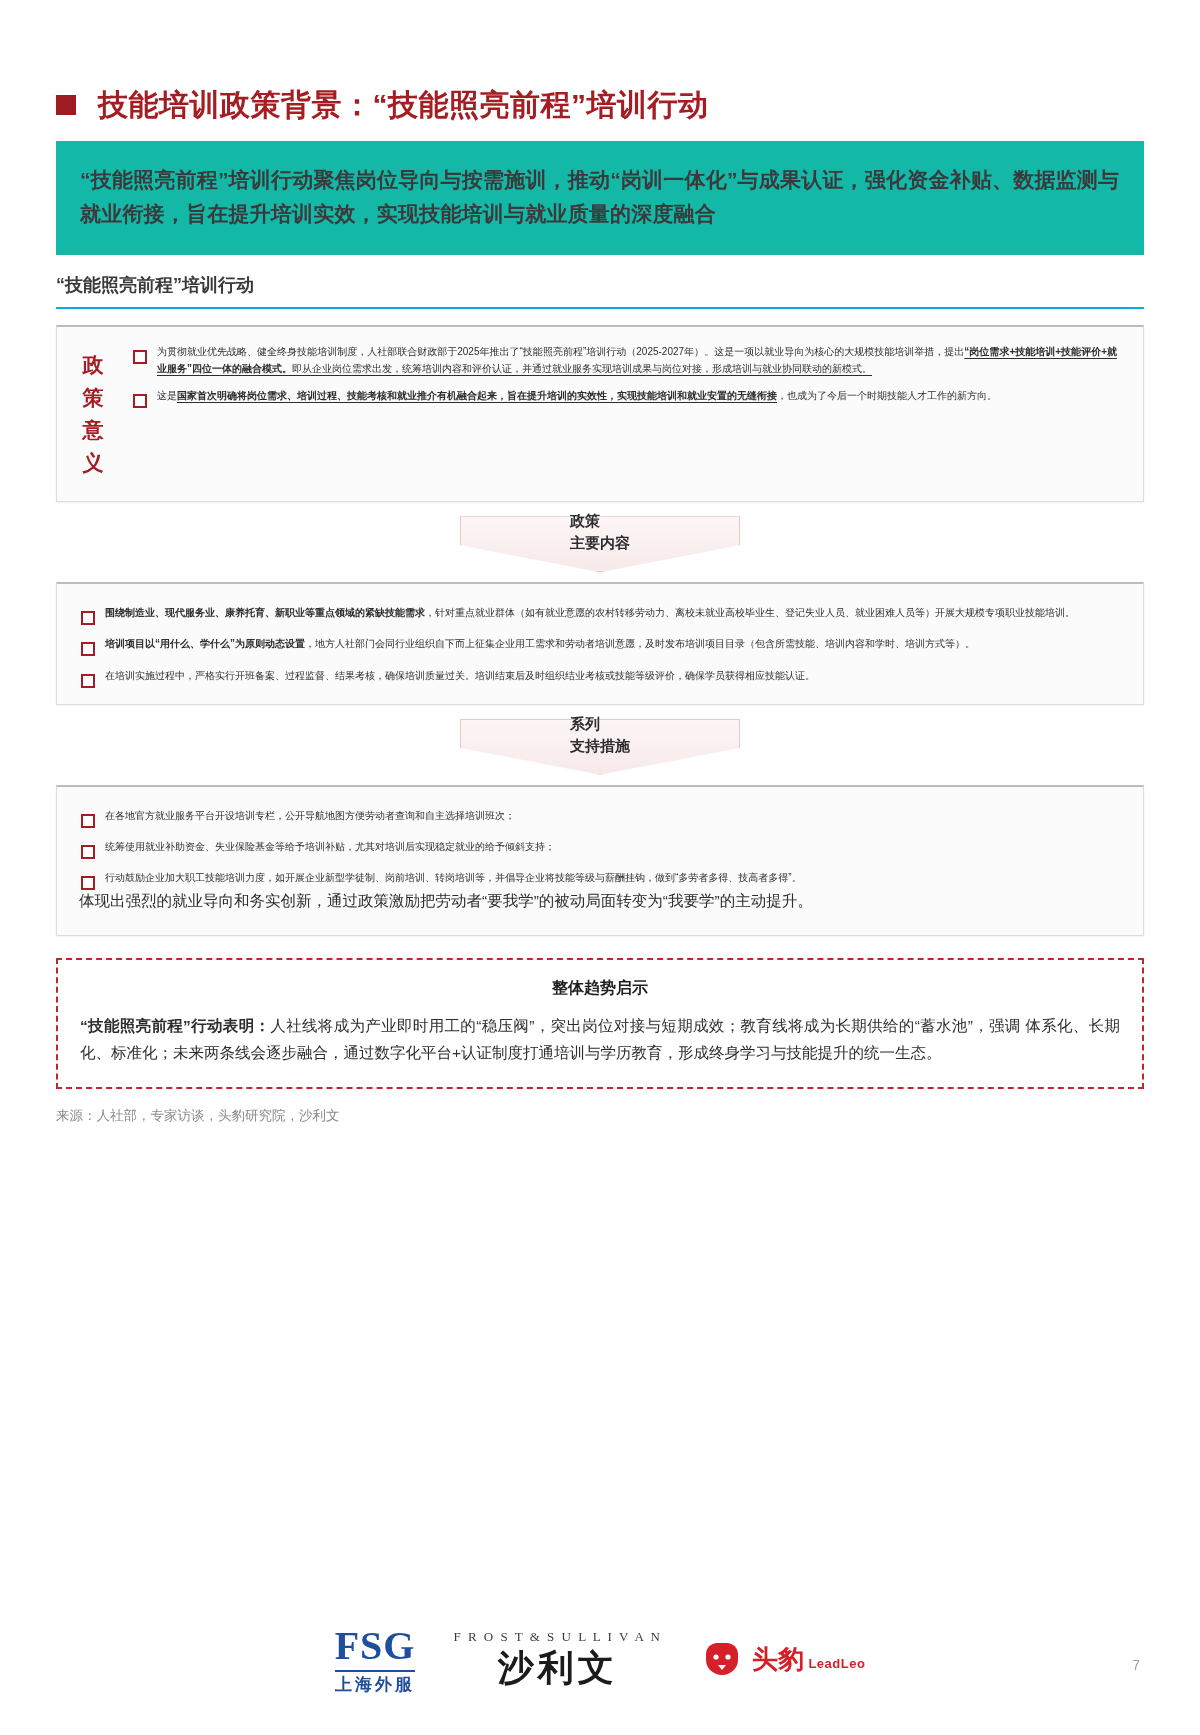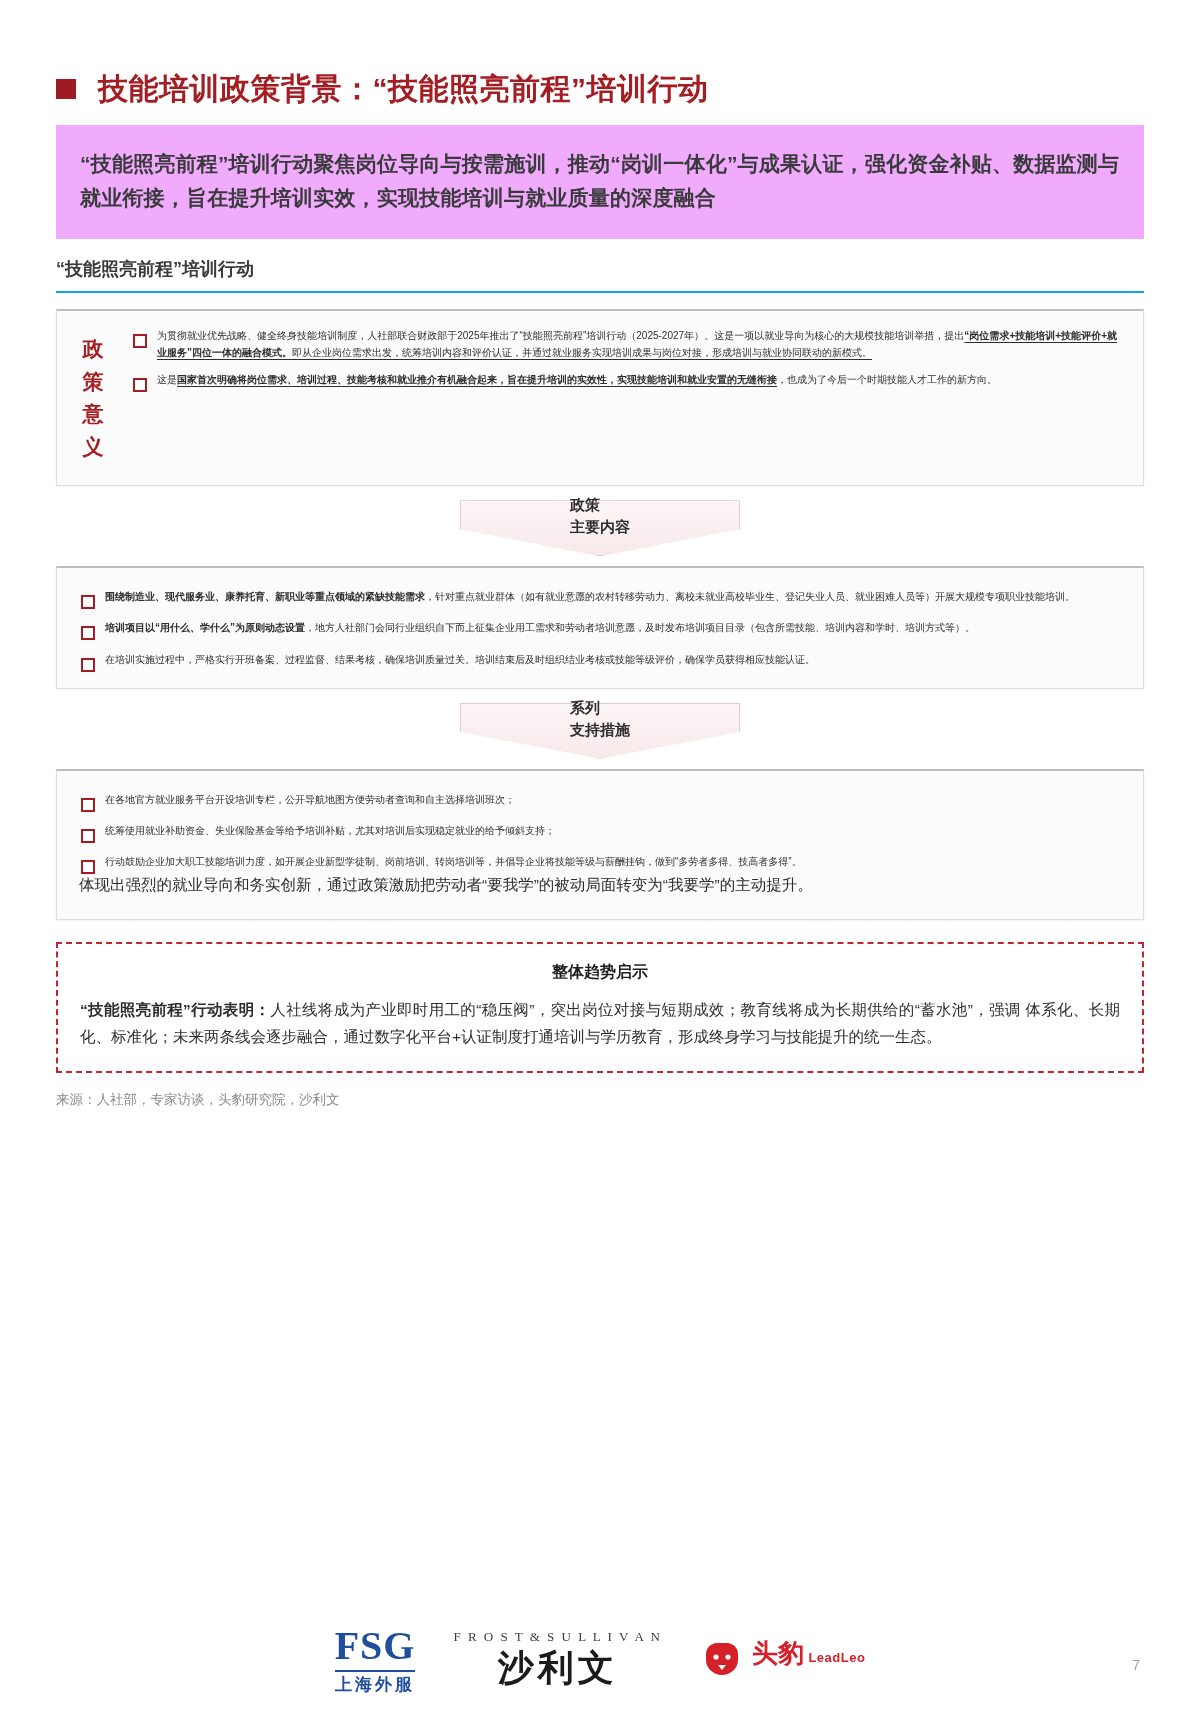--- a/index.html
+++ b/index.html
@@ -12,7 +12,7 @@
     position:relative;
     overflow:hidden;
   }
-  .page { position:relative; width:1200px; height:1735px; padding:0 56px; }
+  .page { position:relative; width:1200px; height:1735px; padding:16px 56px; }
 
   
   .title-row { display:flex; align-items:center; padding-top:72px; }

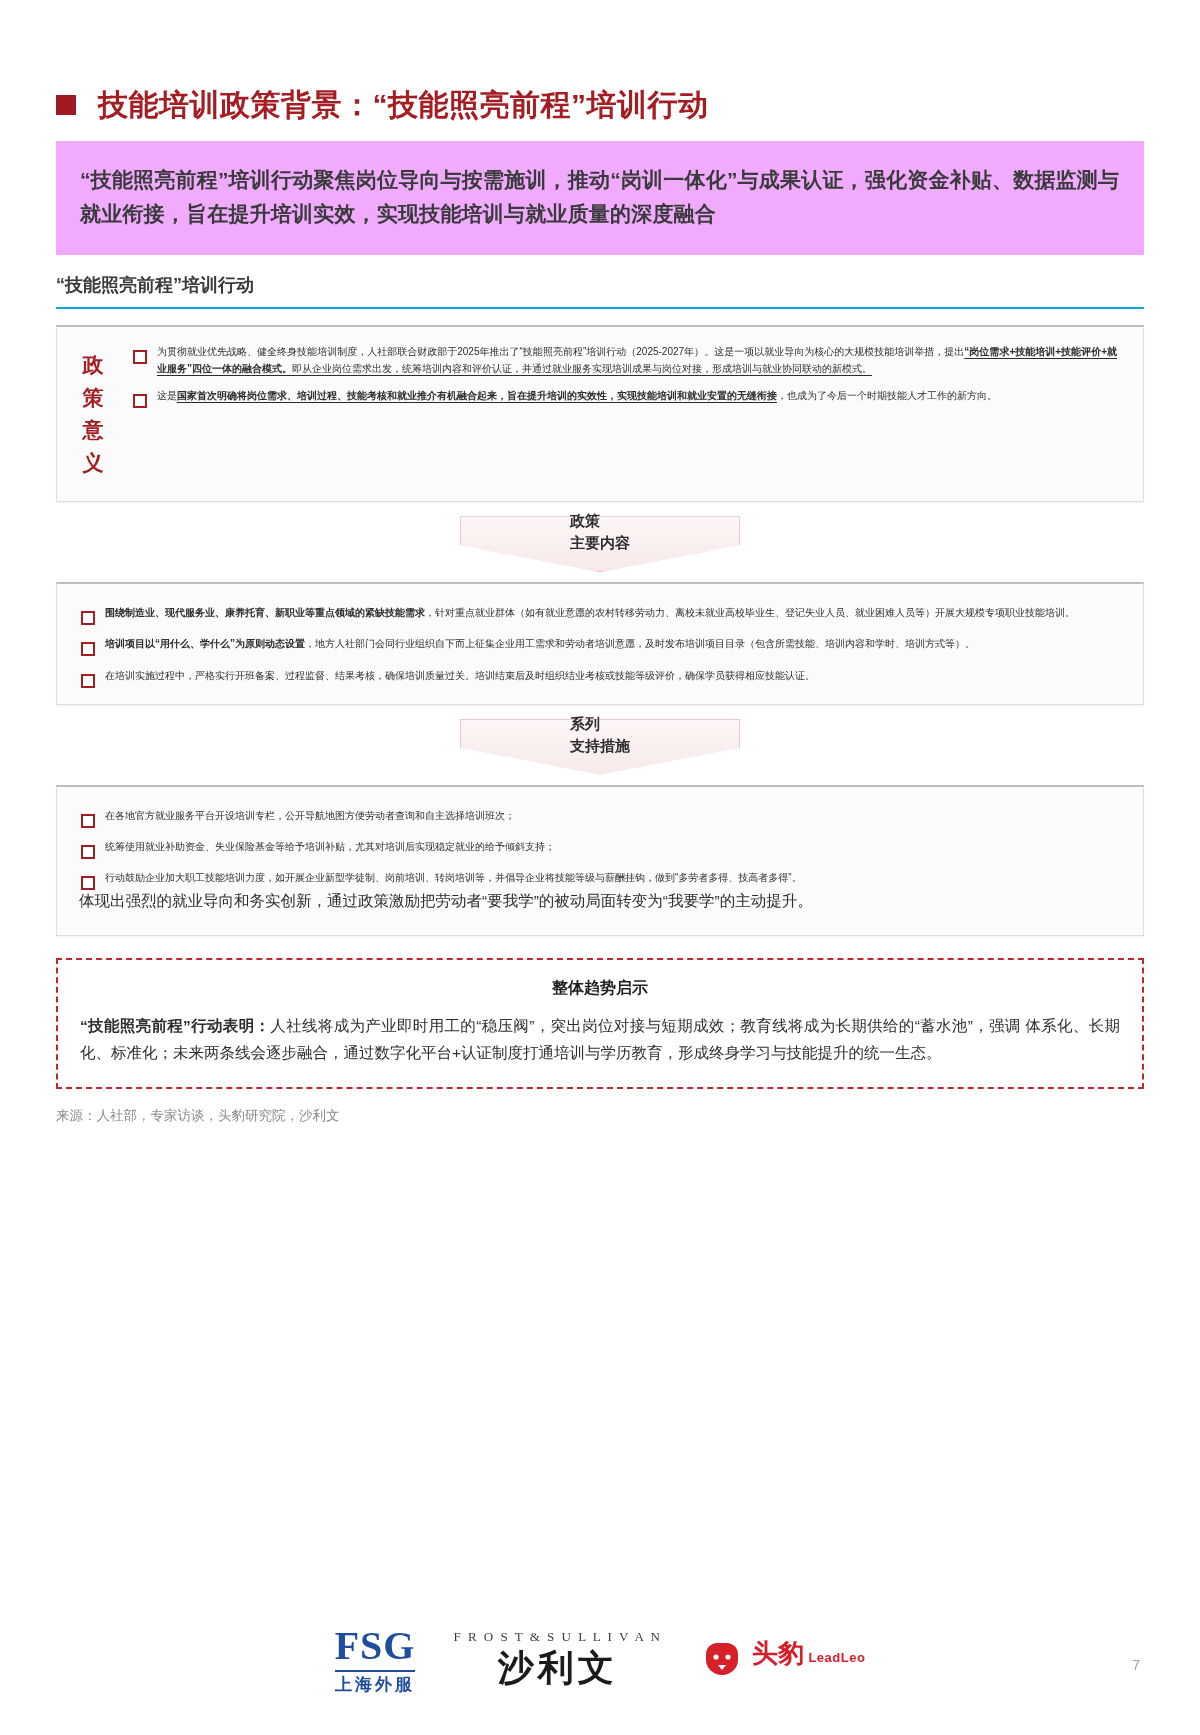--- a/index.html
+++ b/index.html
@@ -24,7 +24,7 @@
 
   
   .lead {
-    margin-top:20px; background:#f0abfc; padding:22px 24px 24px 24px;
+    margin-top:20px; background:#14b8a6; padding:22px 24px 24px 24px;
     font-size:21px; font-weight:bold; line-height:1.62; color:#3a3a3c;
     letter-spacing:.2px;
   }

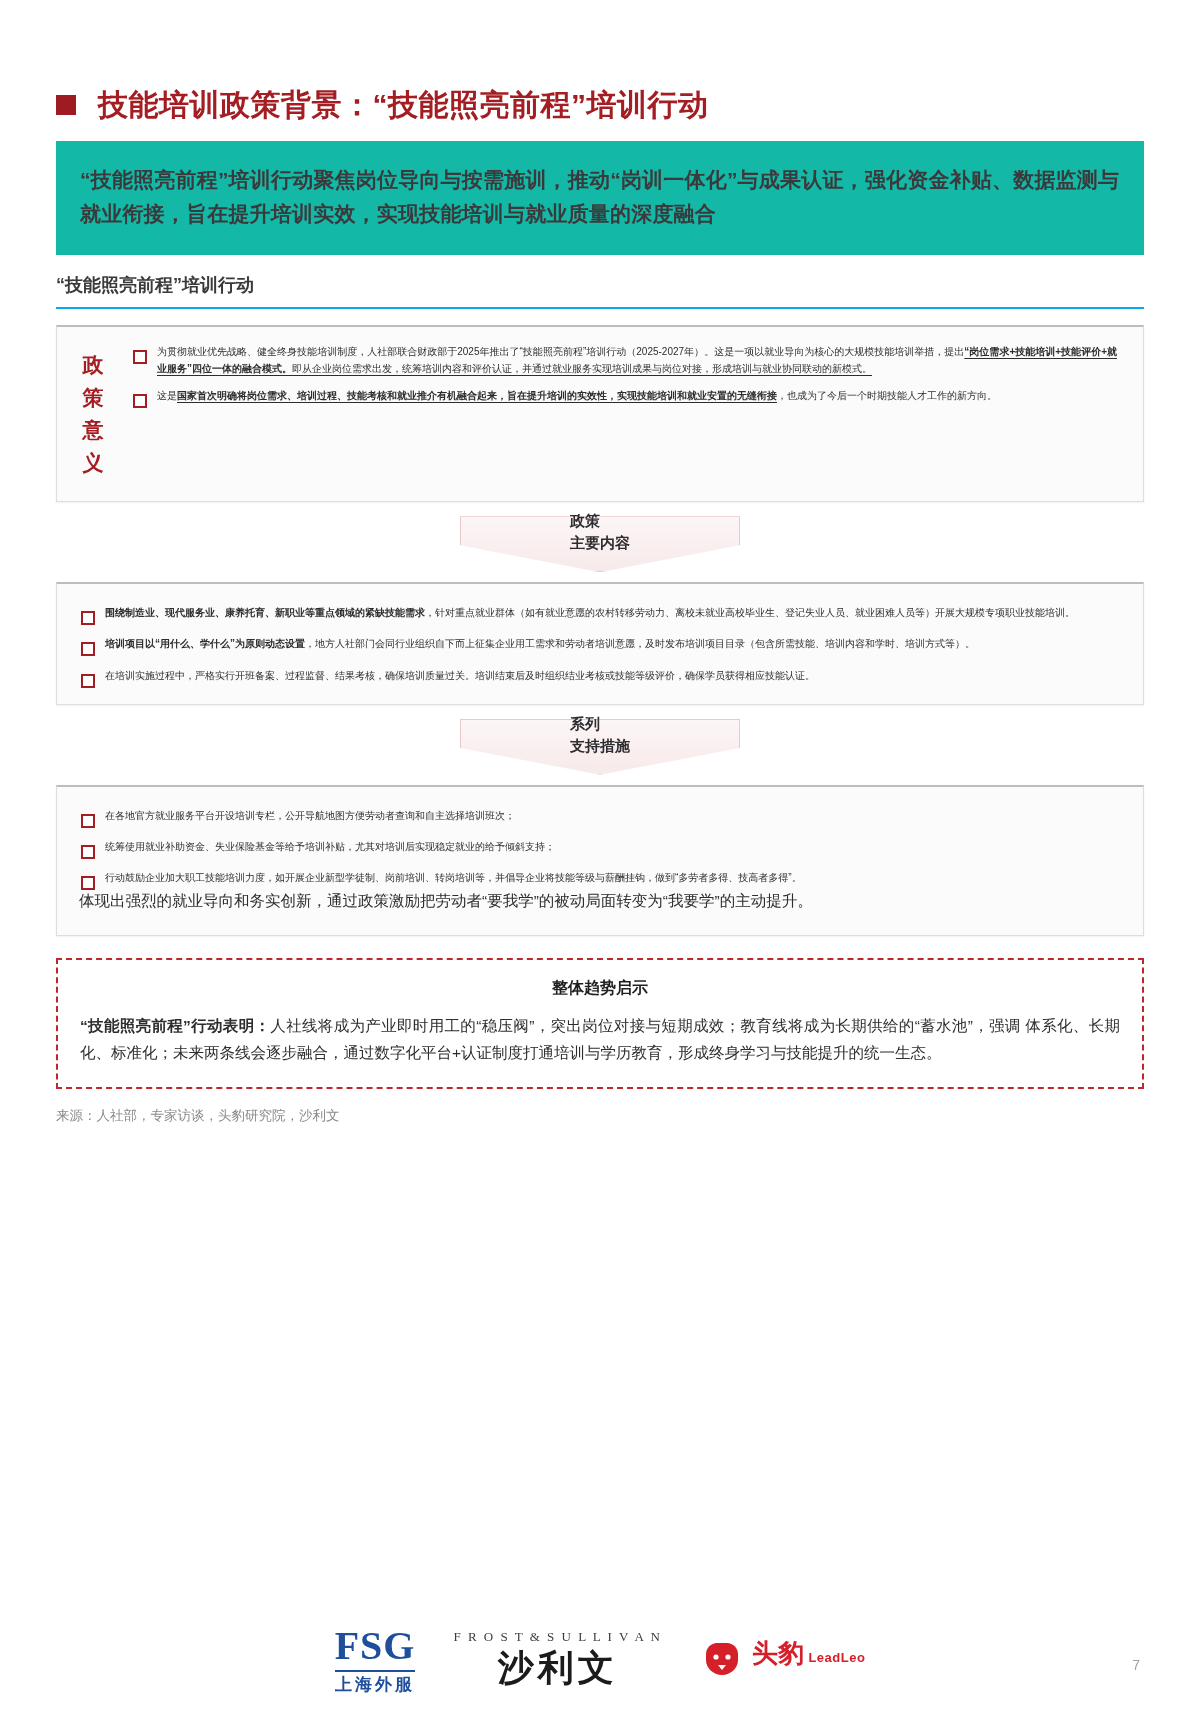--- a/index.html
+++ b/index.html
@@ -104,7 +104,7 @@
   .logo-fs .fs-en { font-family:"Liberation Serif","DejaVu Serif",serif; font-size:13px;
                     color:#3c3c3c; letter-spacing:2px; }
   .logo-fs .fs-cn { font-size:36px; font-weight:bold; color:#1b1b1b; letter-spacing:4px; margin-top:2px; }
-  .logo-leadleo { display:flex; gap:8px; }
+  .logo-leadleo { display:flex; align-items:center; gap:8px; }
   .leo-mark { width:44px; height:40px; position:relative; }
   .leo-mark svg { display:block; }
   .logo-leadleo .ll-cn { font-size:26px; font-weight:bold; color:#d5202a; line-height:1.05; }

